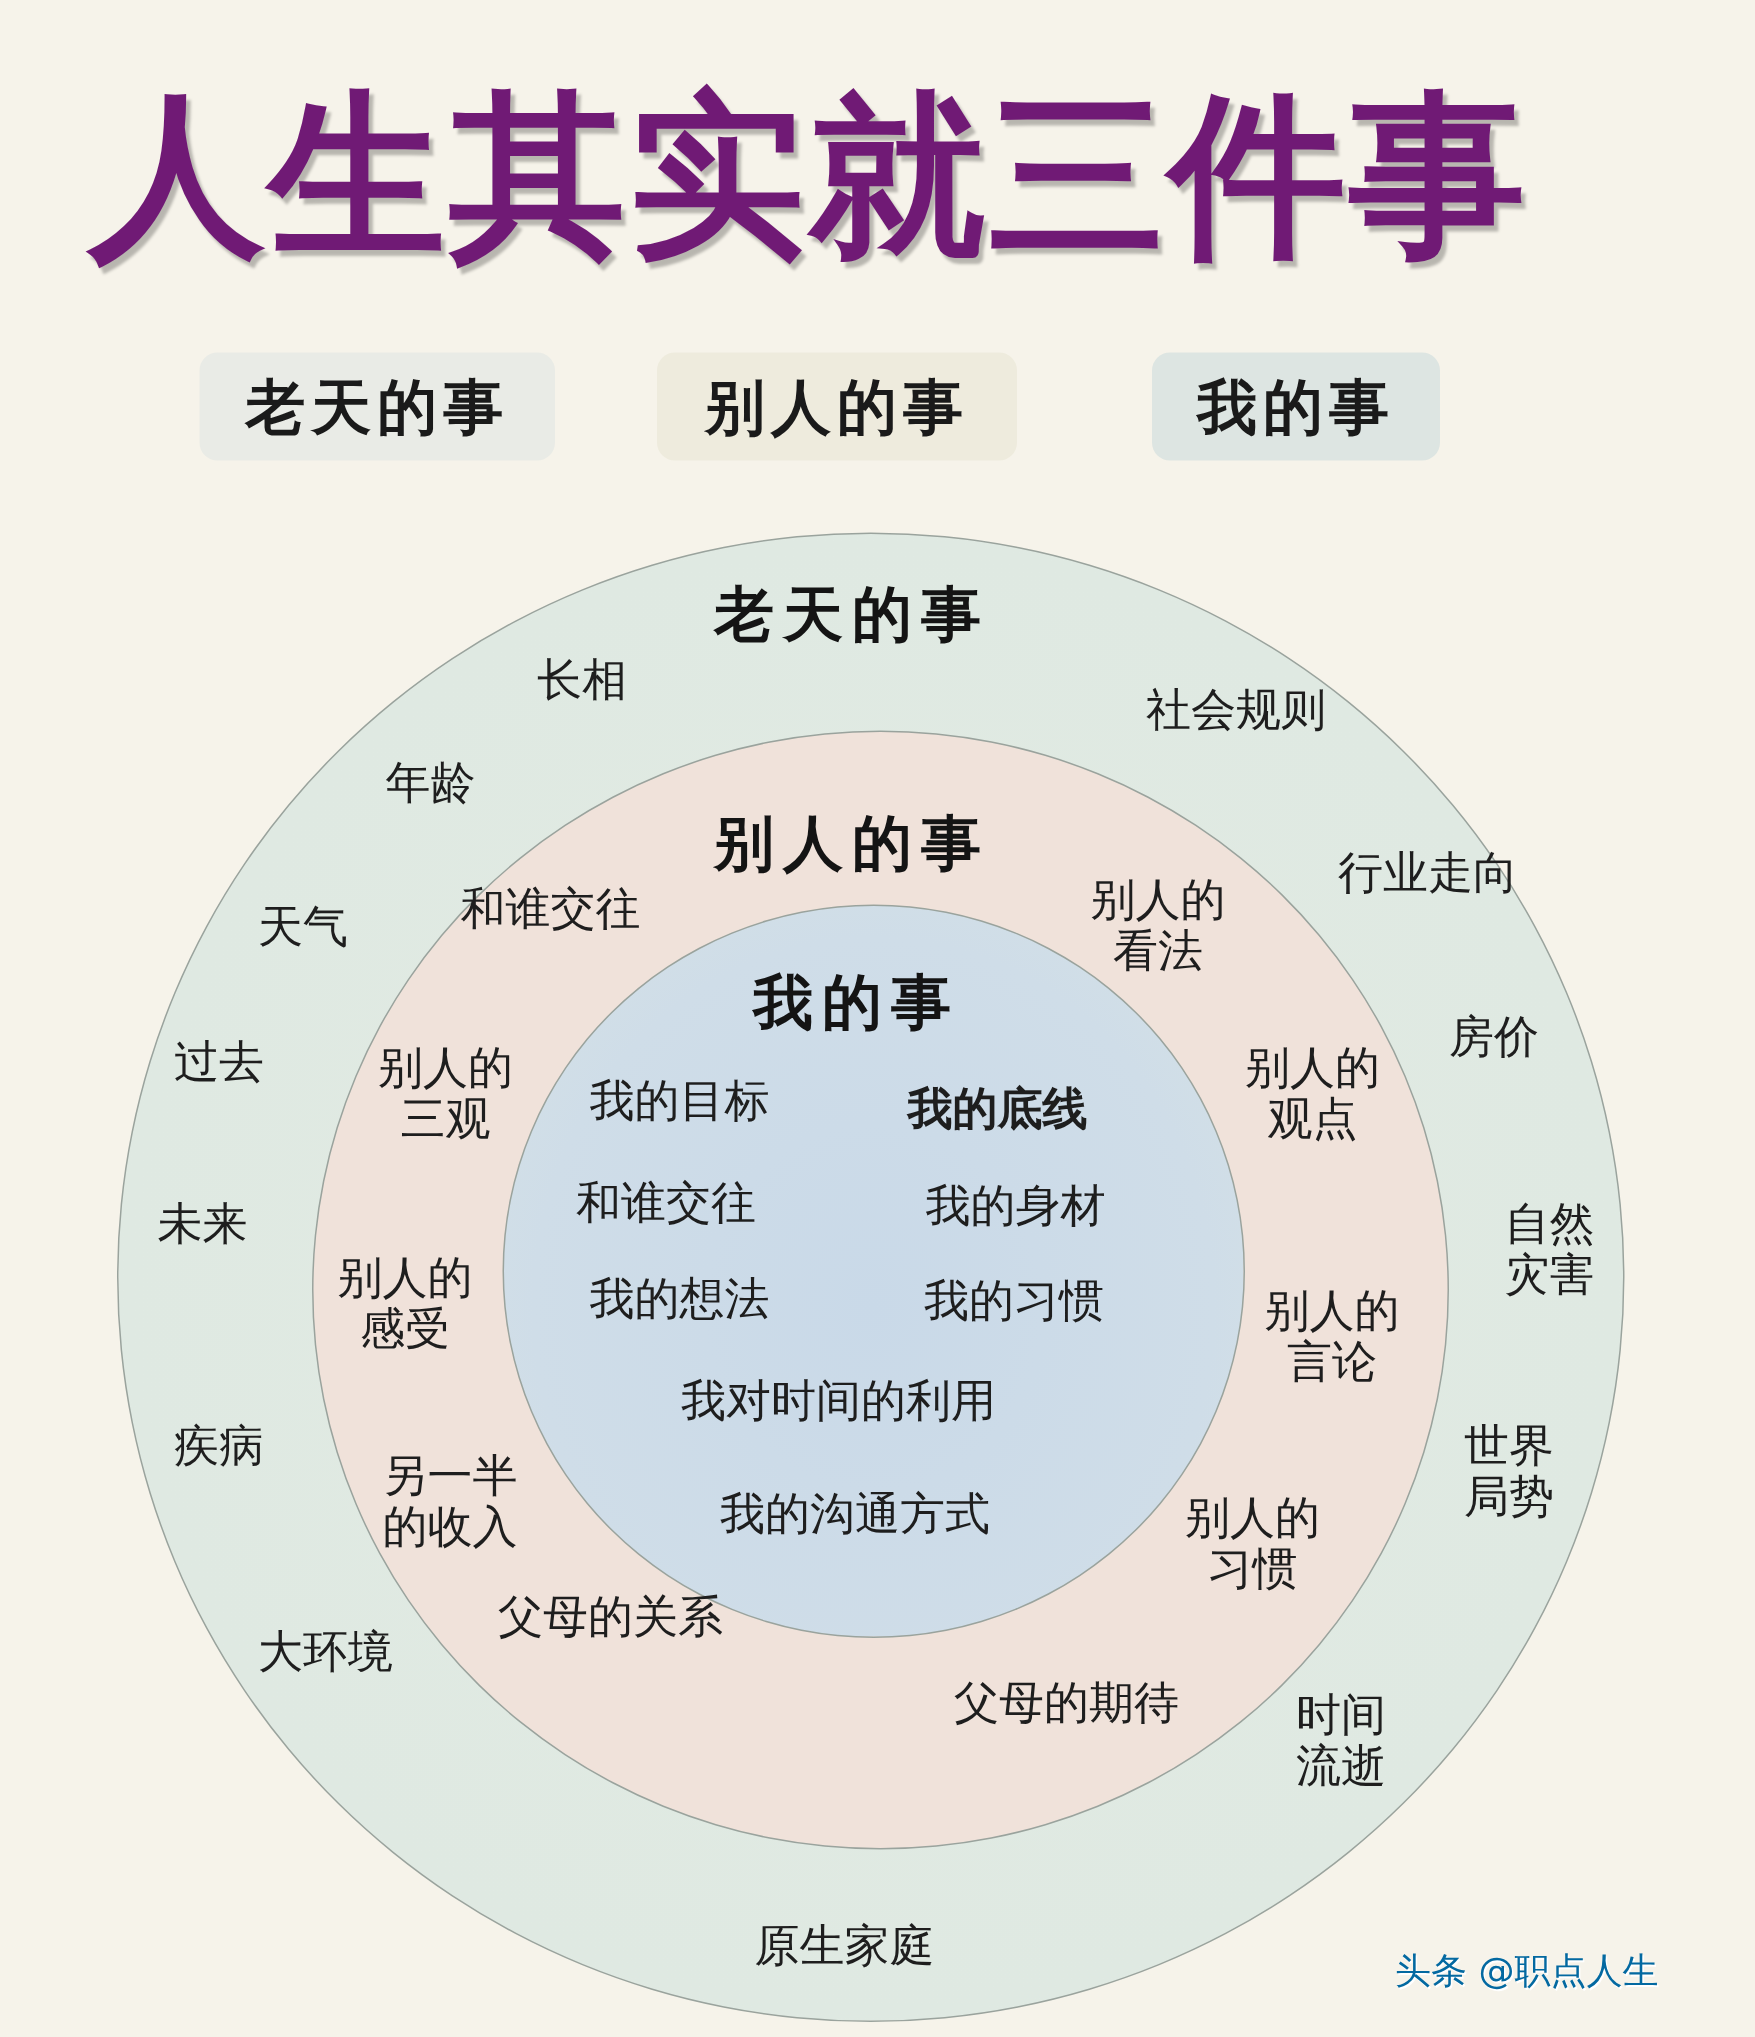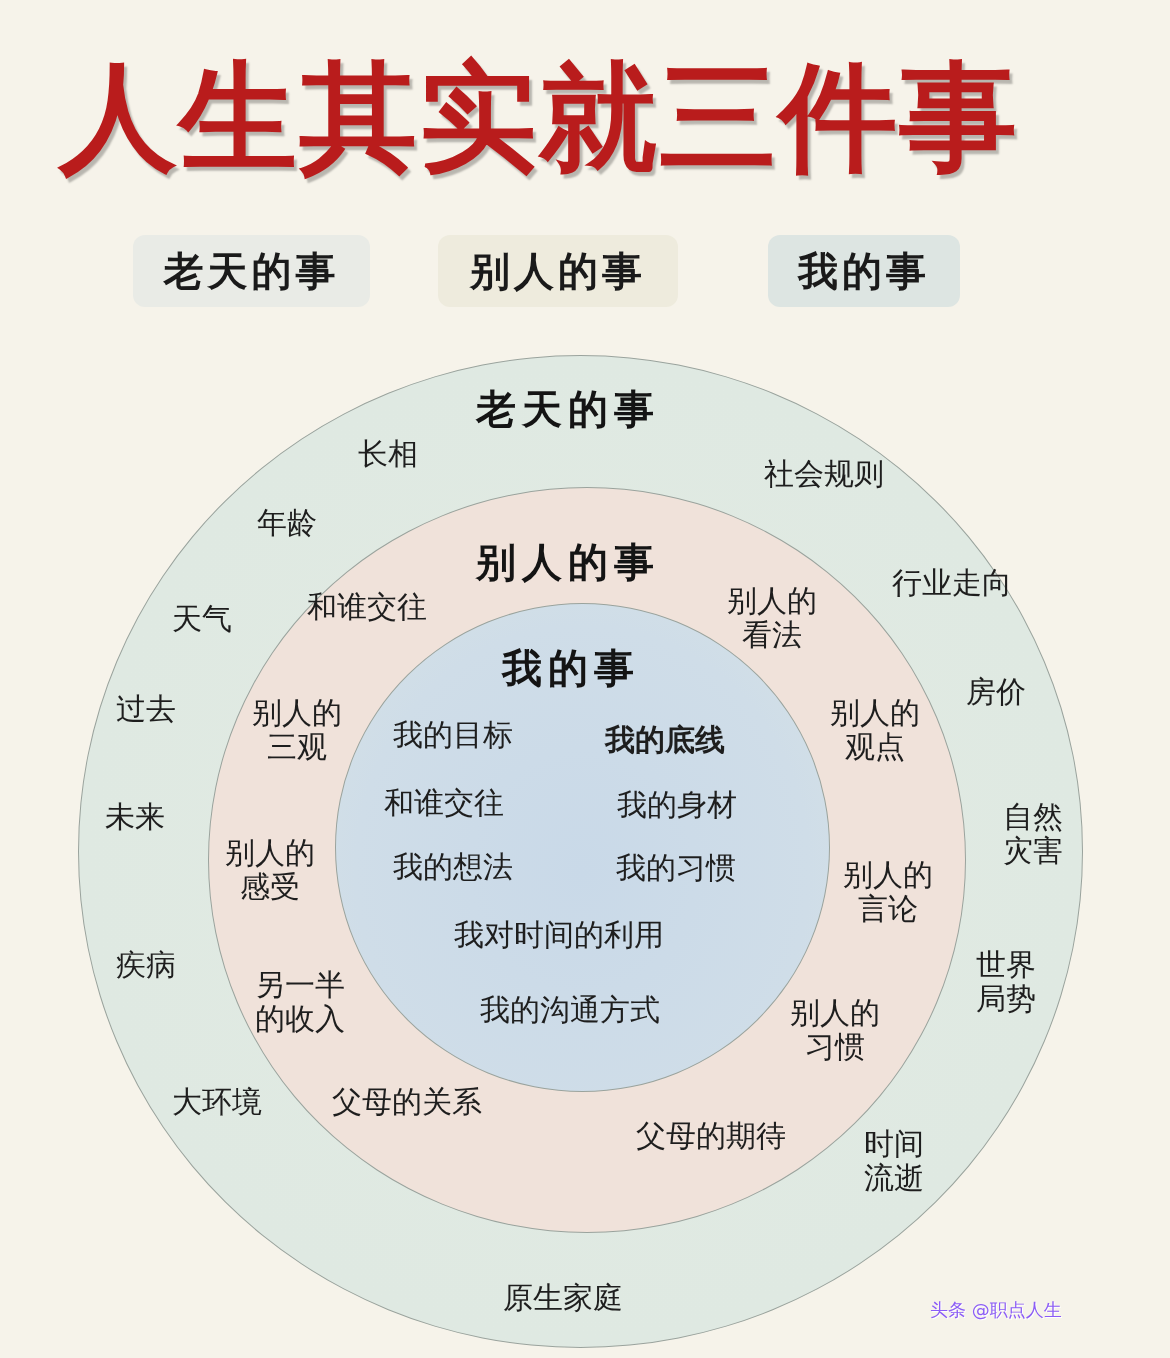--- a/index.html
+++ b/index.html
@@ -13,7 +13,7 @@
     .title {
       position: absolute; left: 0; top: 52px; width: 1078px;
       text-align: center; font-size: 118px; font-weight: 900;
-      letter-spacing: 2px; color: #b91c1c;
+      letter-spacing: 2px; color: #701a75;
       text-shadow: 3px 4px 2px rgba(0,0,0,0.25);
       line-height: 130px;
     }

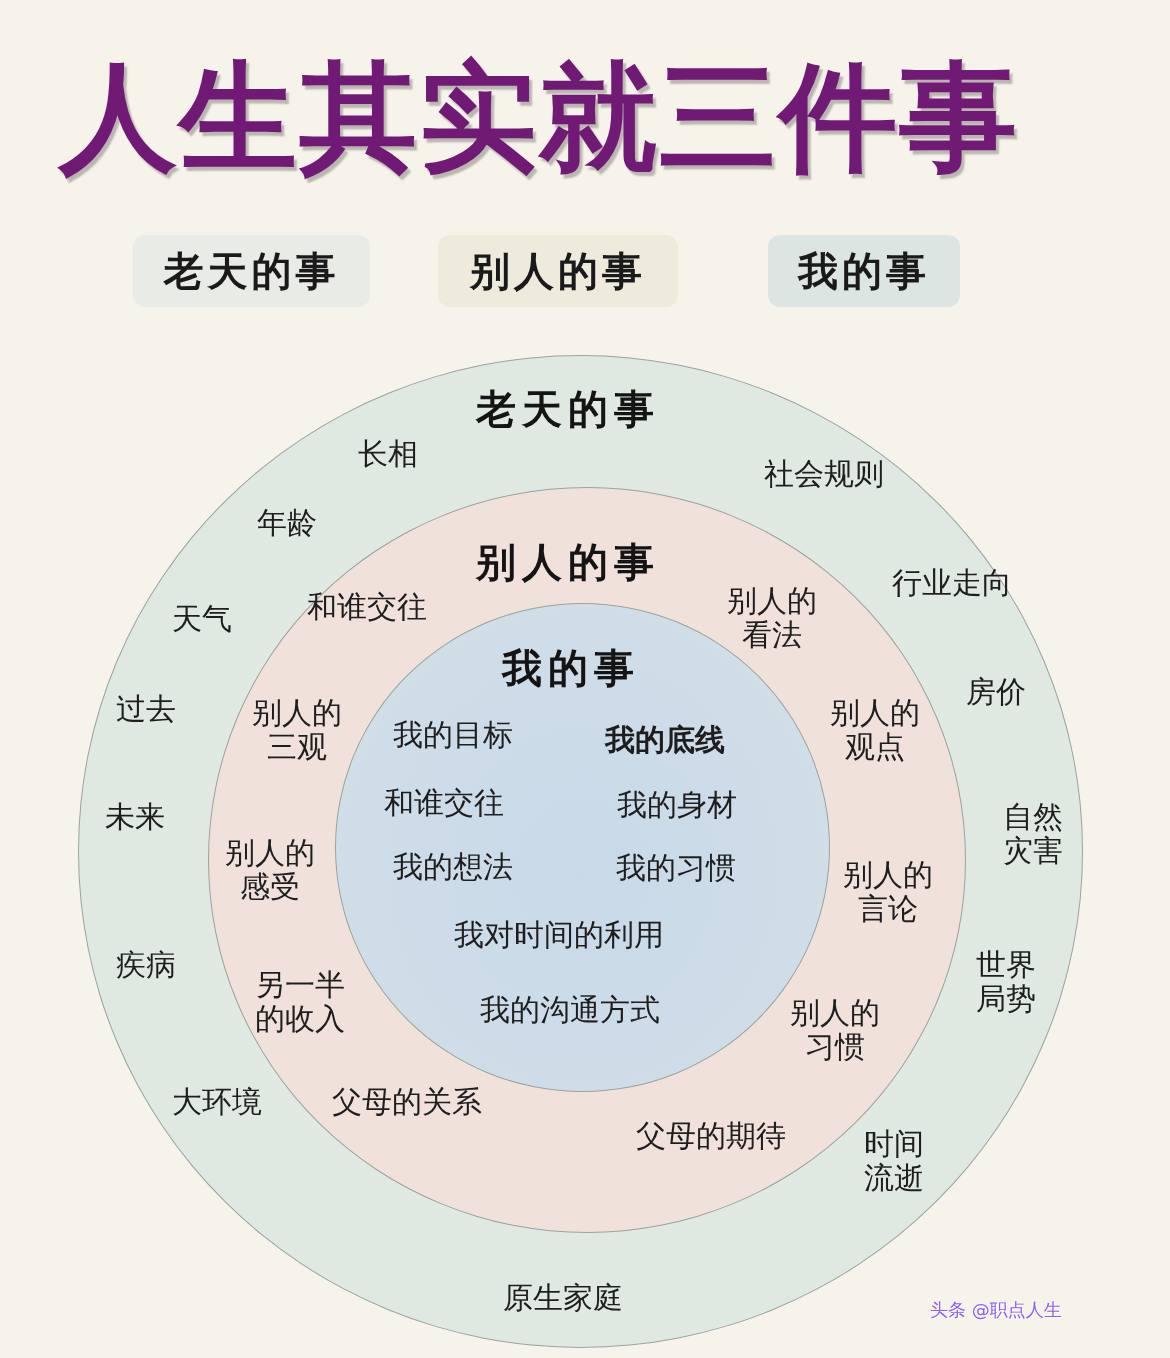--- a/index.html
+++ b/index.html
@@ -86,7 +86,7 @@
 的收入</div>
 <div class="label" style="left:790px;top:996px;">别人的
 习惯</div>
-<div class="label" style="left:332px;top:1085px;">父母的关系</div>
+<div class="label" style="left:332px;top:1062px;">父母的关系</div>
 <div class="label" style="left:636px;top:1119px;">父母的期待</div>
 
 <div class="heading" style="left:502px;top:641px;">我的事</div>

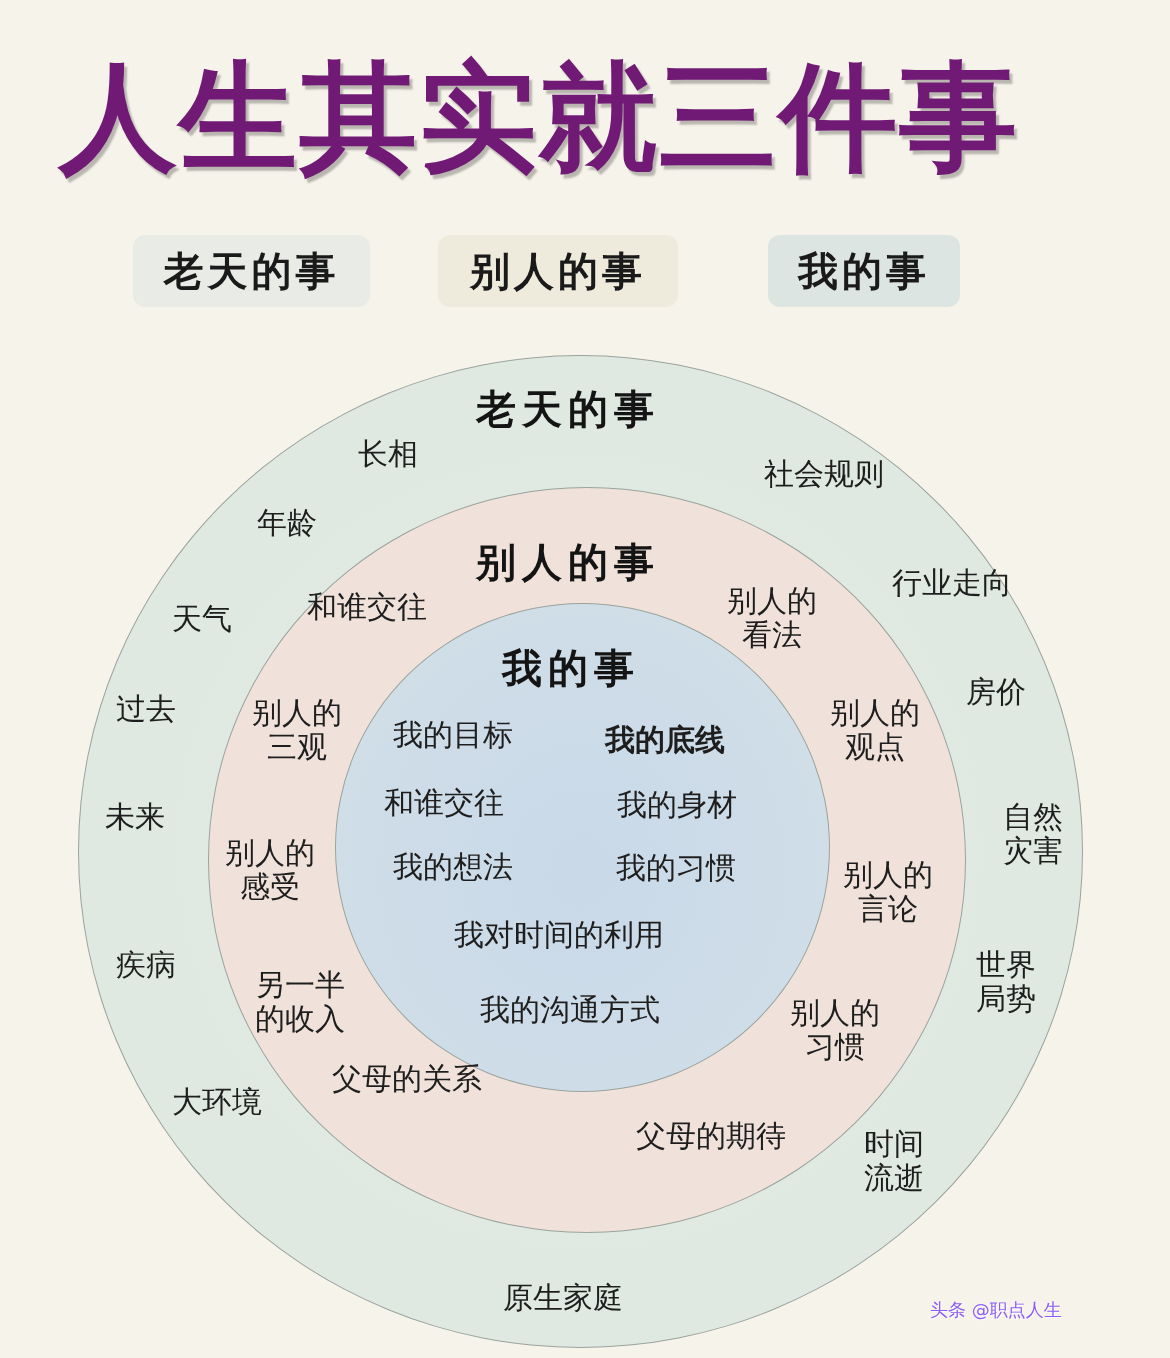--- a/index.html
+++ b/index.html
@@ -35,7 +35,7 @@
     .label { position: absolute; font-size: 30px; line-height: 34px; text-align: center; white-space: pre; color: #1e1e1e; }
     .heading { position: absolute; font-size: 40px; font-weight: 900; letter-spacing: 6px; color: #141414; white-space: nowrap; }
 
-    .watermark { position: absolute; left: 930px; top: 1298px; font-size: 18px; color: #8b5cf6; white-space: nowrap;
+    .watermark { position: absolute; left: 930px; top: 1298px; font-size: 24px; color: #0369a1; white-space: nowrap;
       text-shadow: 1px 1px 0 #fff; }
   </style>
 </head>

